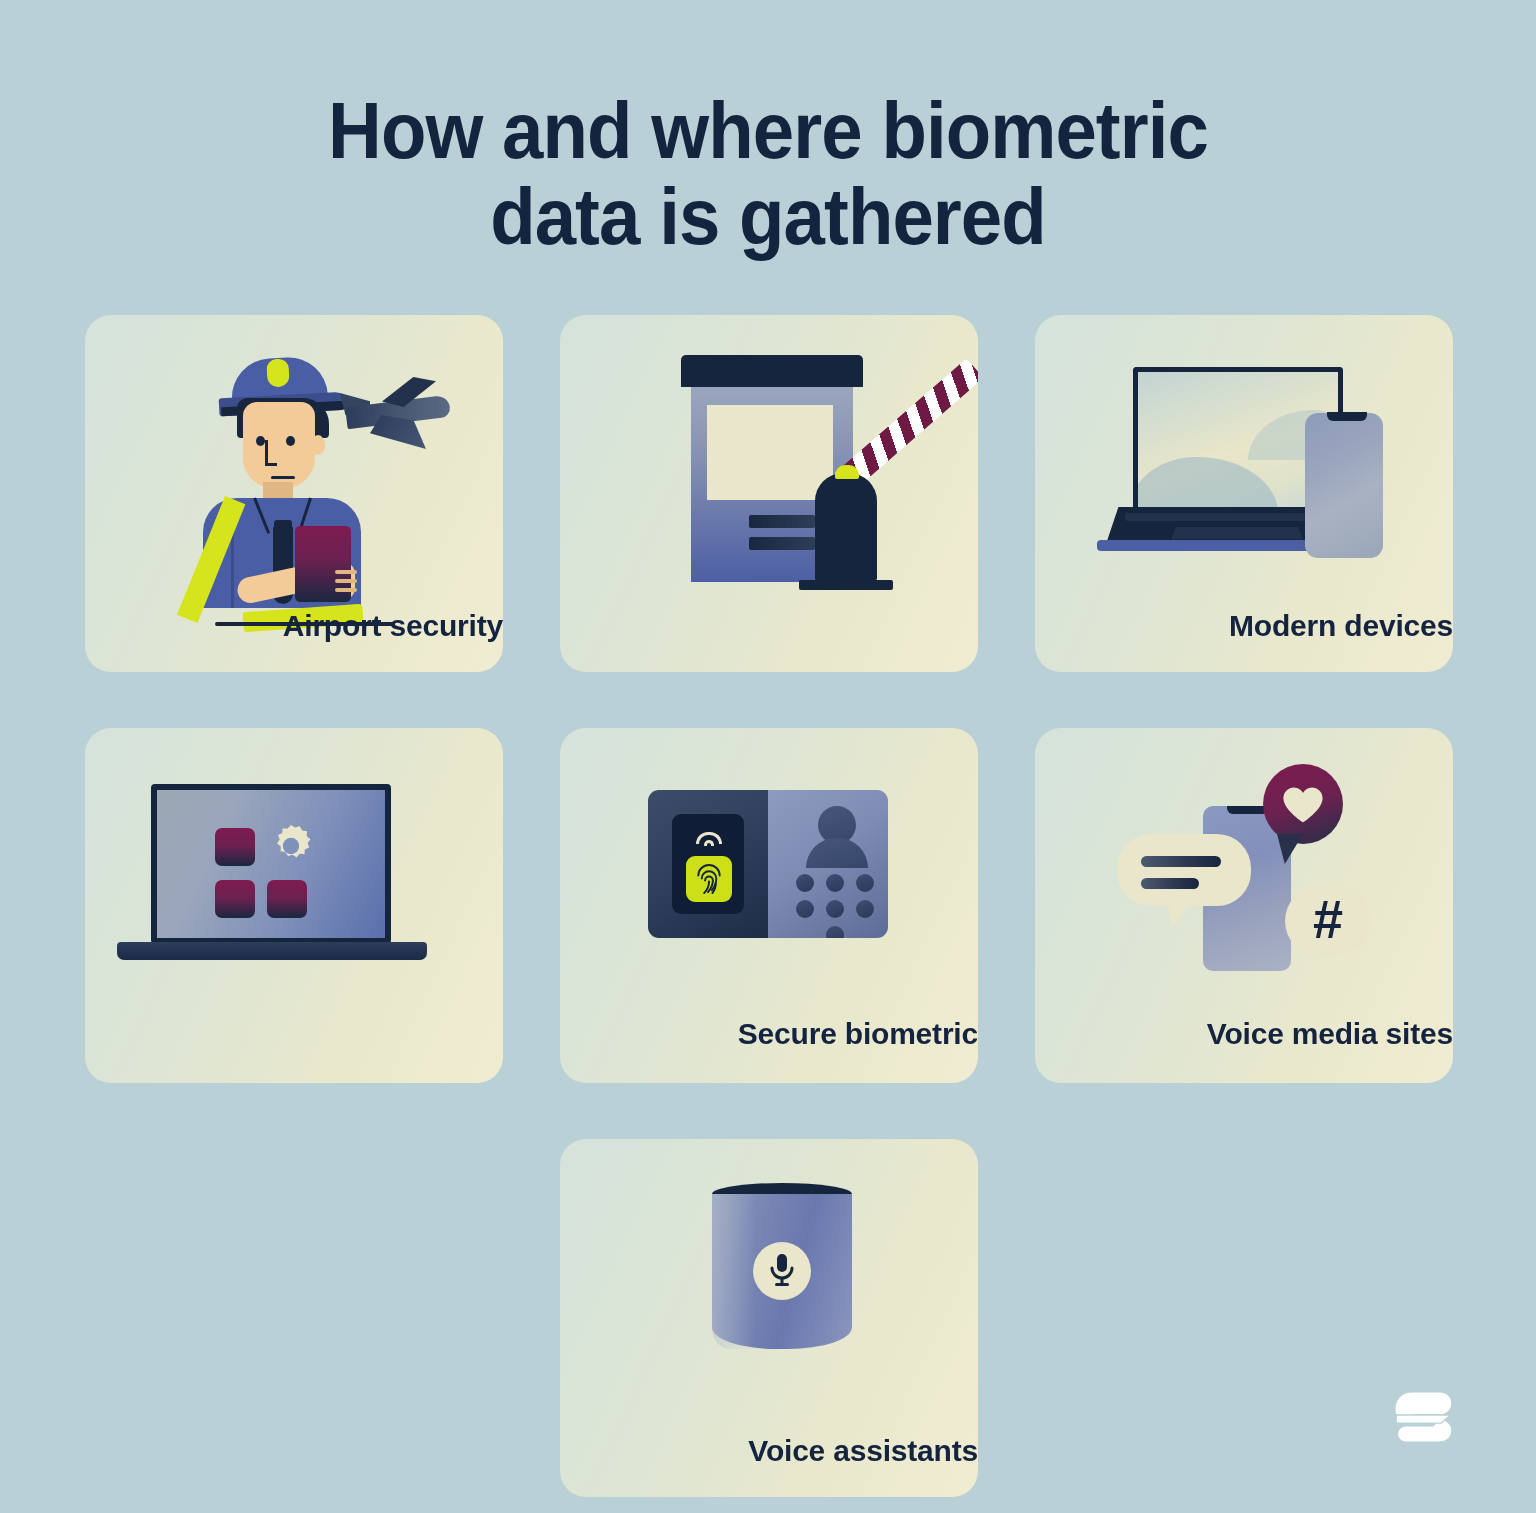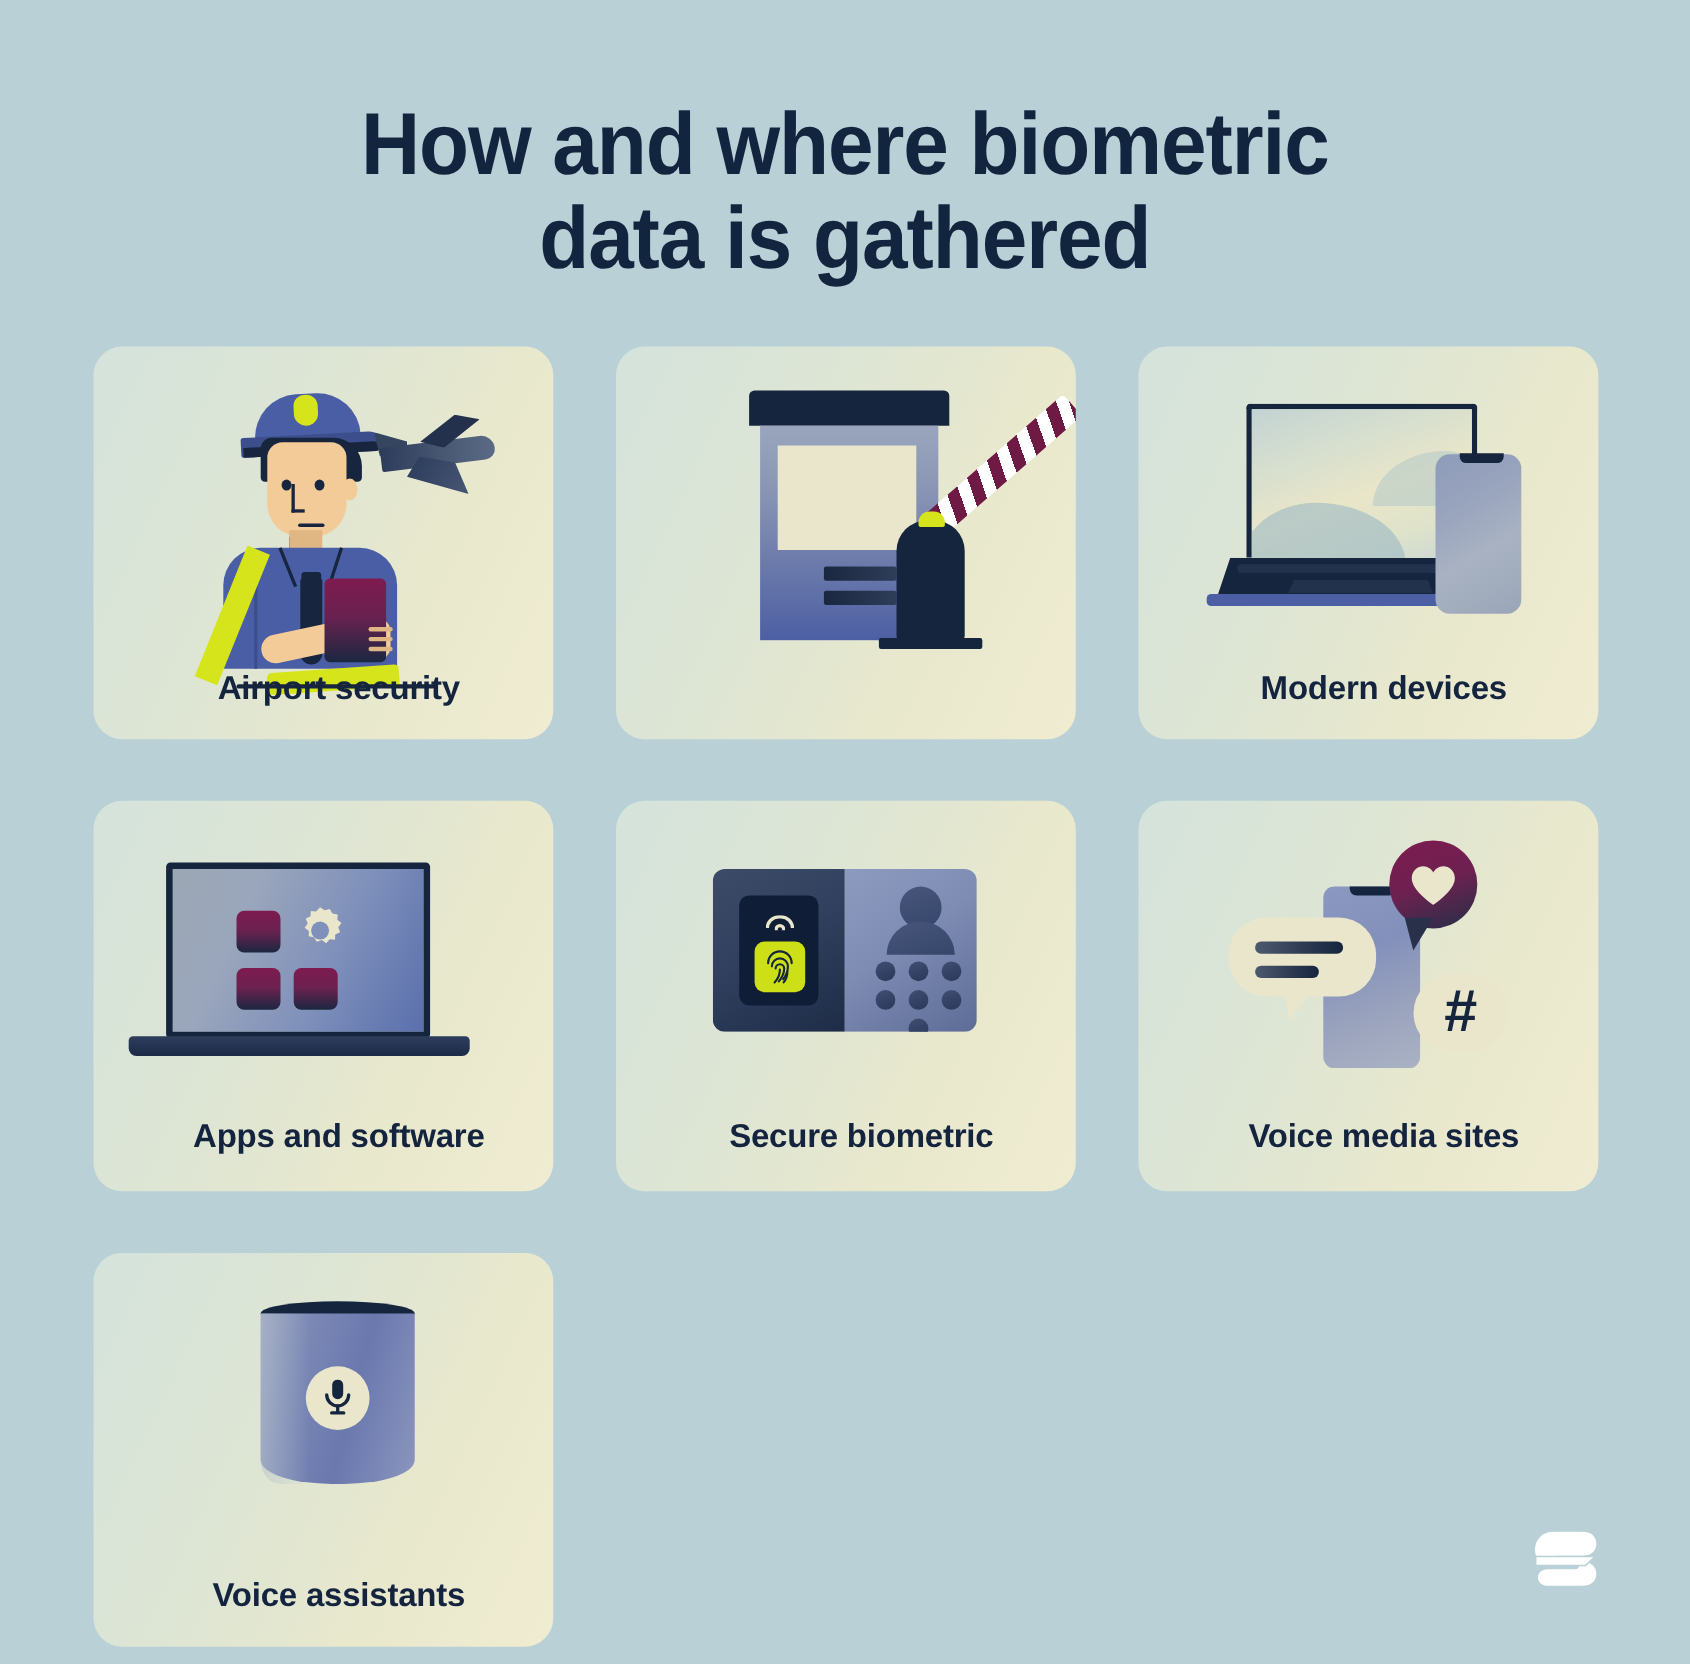--- a/index.html
+++ b/index.html
@@ -52,7 +52,7 @@
     position: absolute;
     left: 0; right: 0;
     bottom: 29px;
-    text-align: center;
+    text-align: right;
     color: #14243f;
     font-size: 30px;
     font-weight: 700;

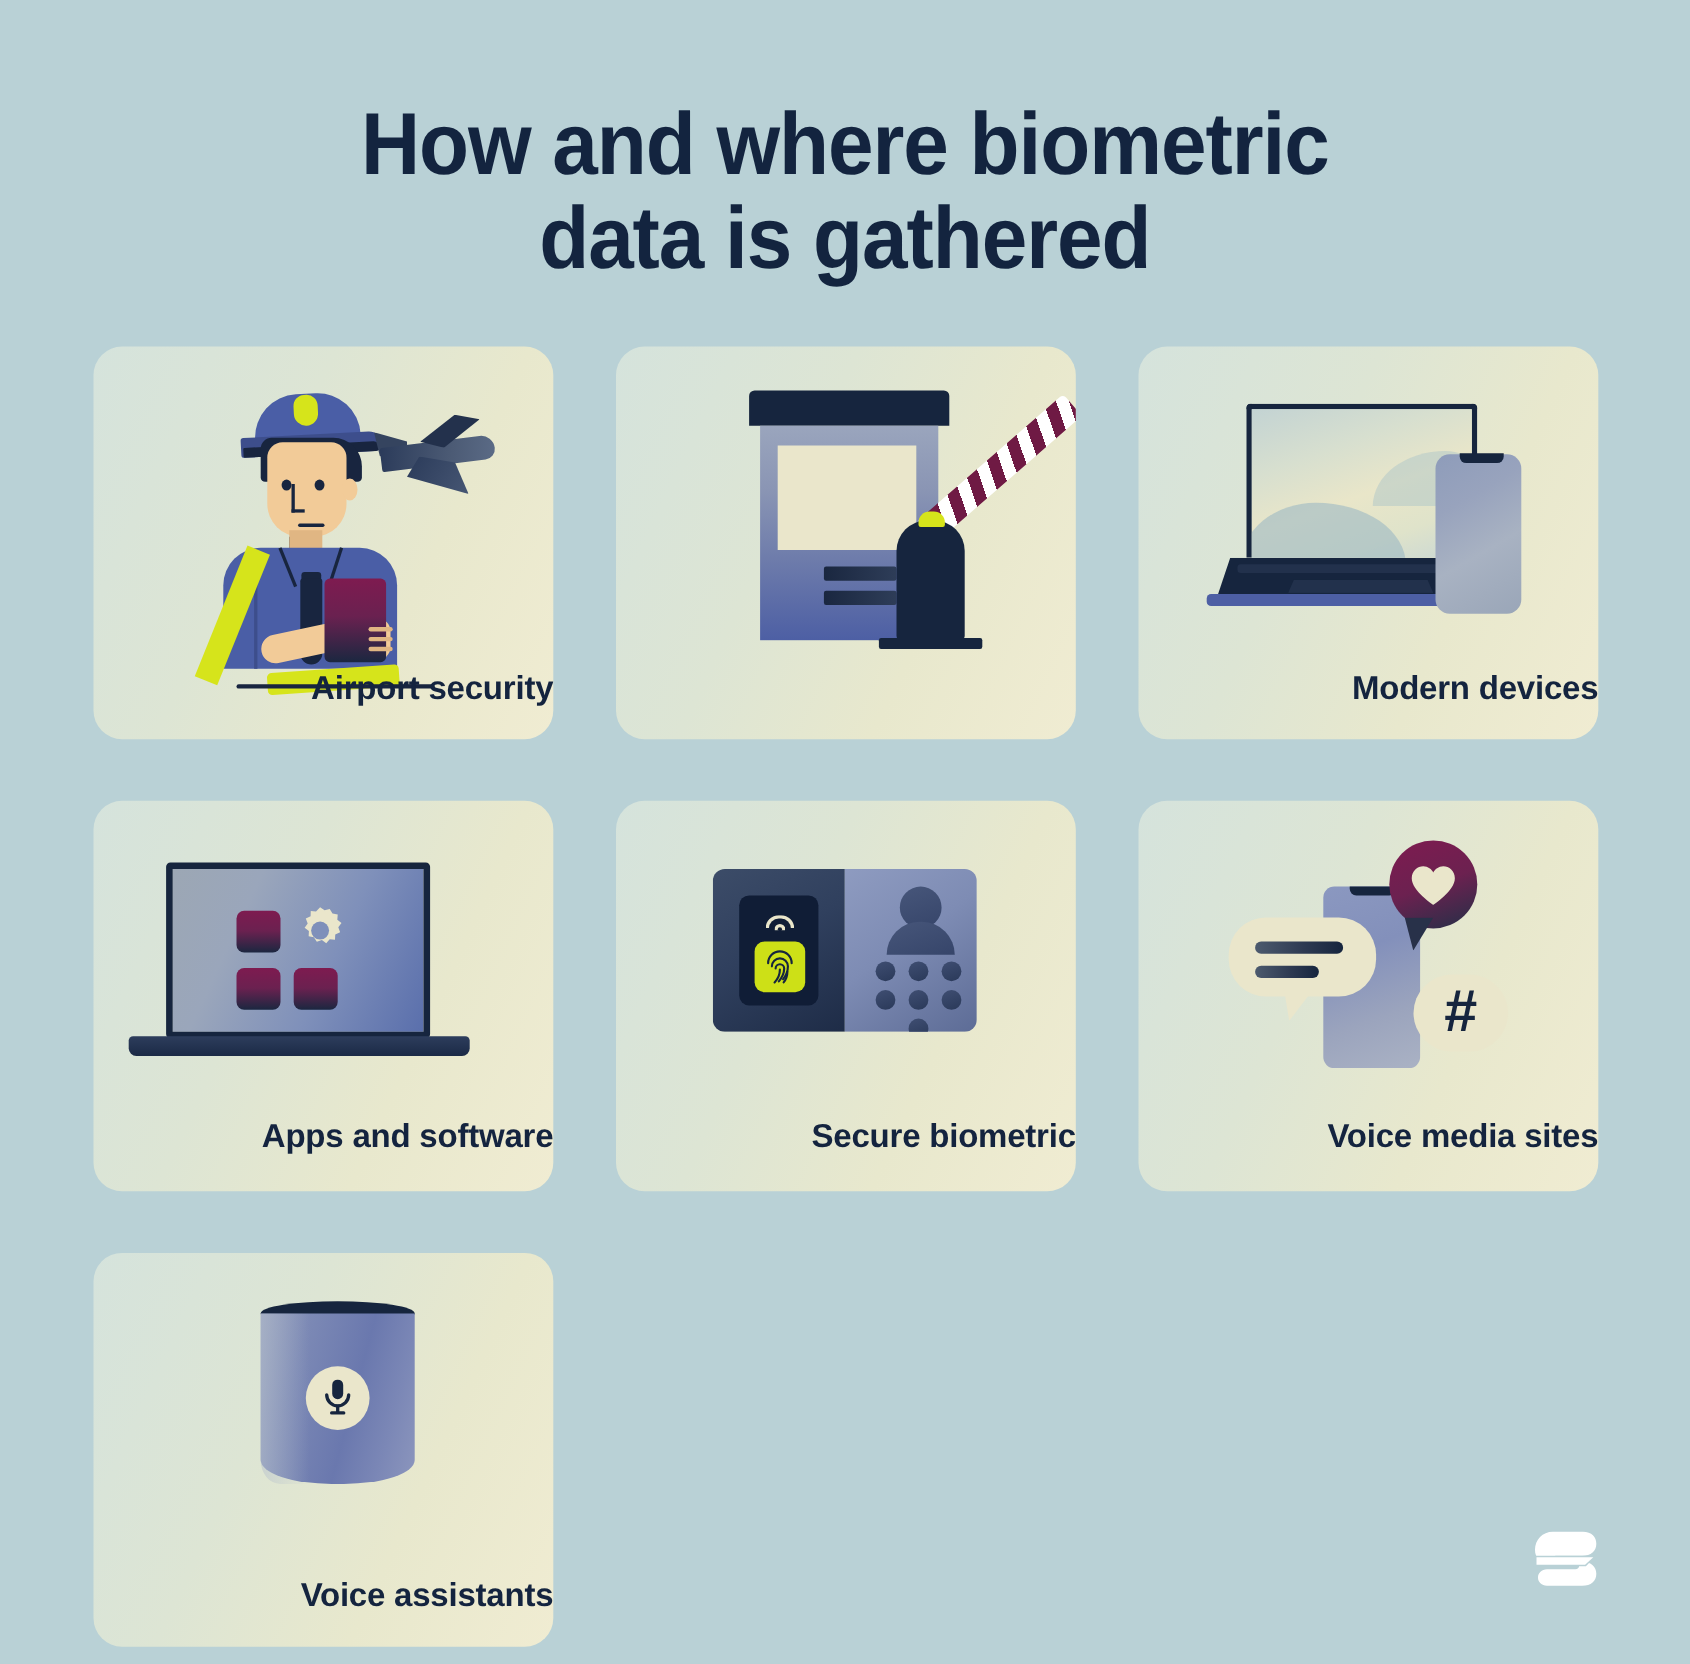--- a/index.html
+++ b/index.html
@@ -508,7 +508,6 @@
         <div class="l4-base"></div>
       </div>
     </div>
-    <div class="card-label">Apps and software</div>
   </div>
 
   <div class="card row2">

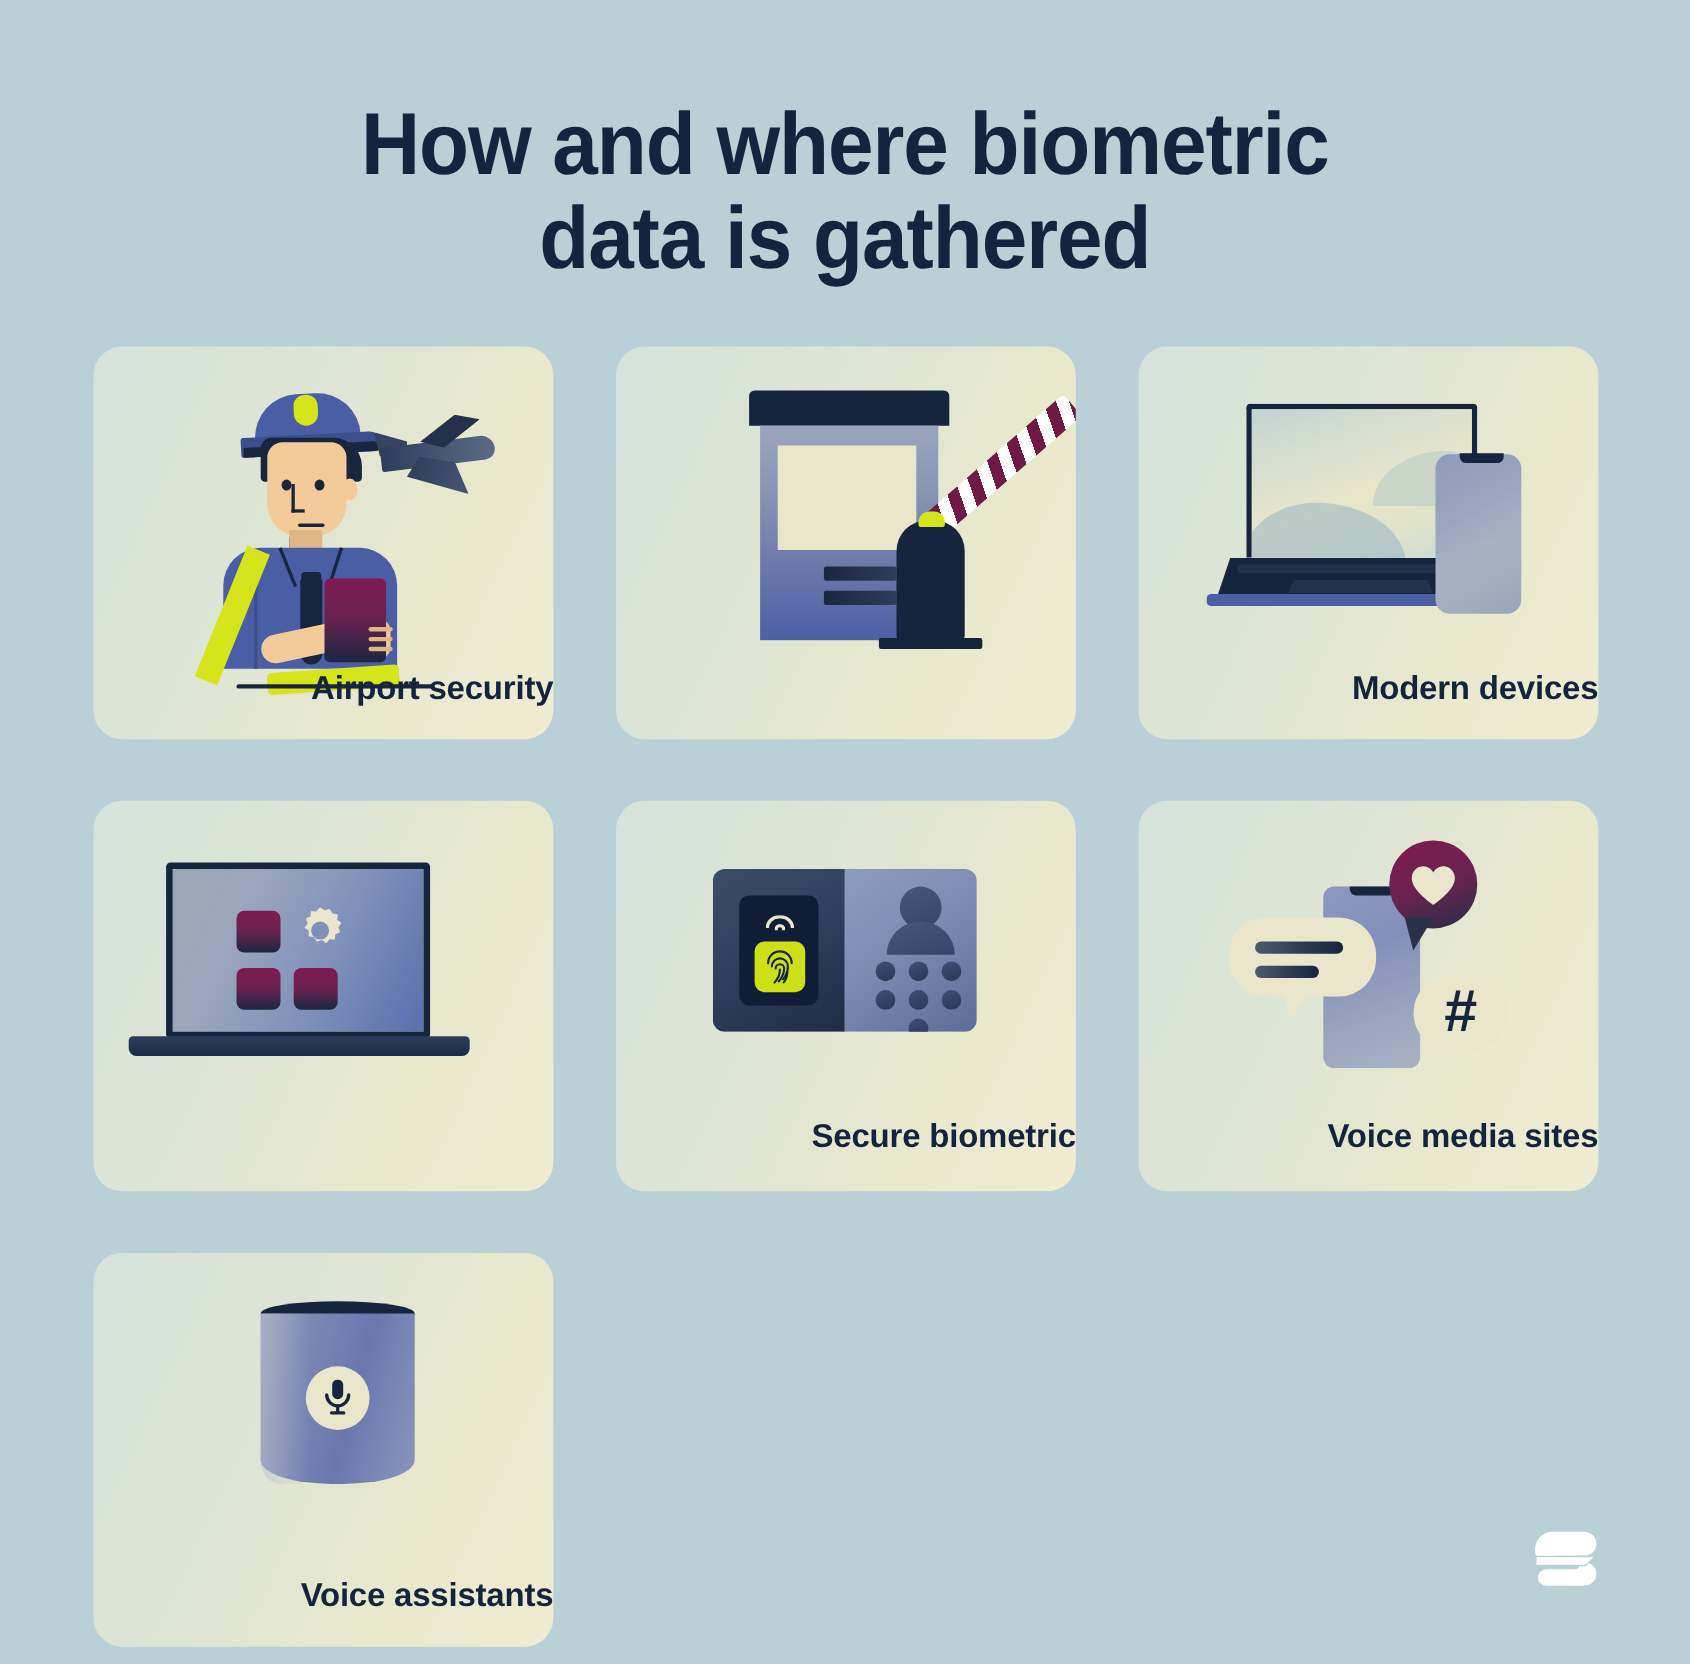--- a/index.html
+++ b/index.html
@@ -46,6 +46,7 @@
   }
   .card.row2 { height: 355px; }
   .card.last {
+    margin-left: 475px;
     height: 358px;
   }
   .card-label {

